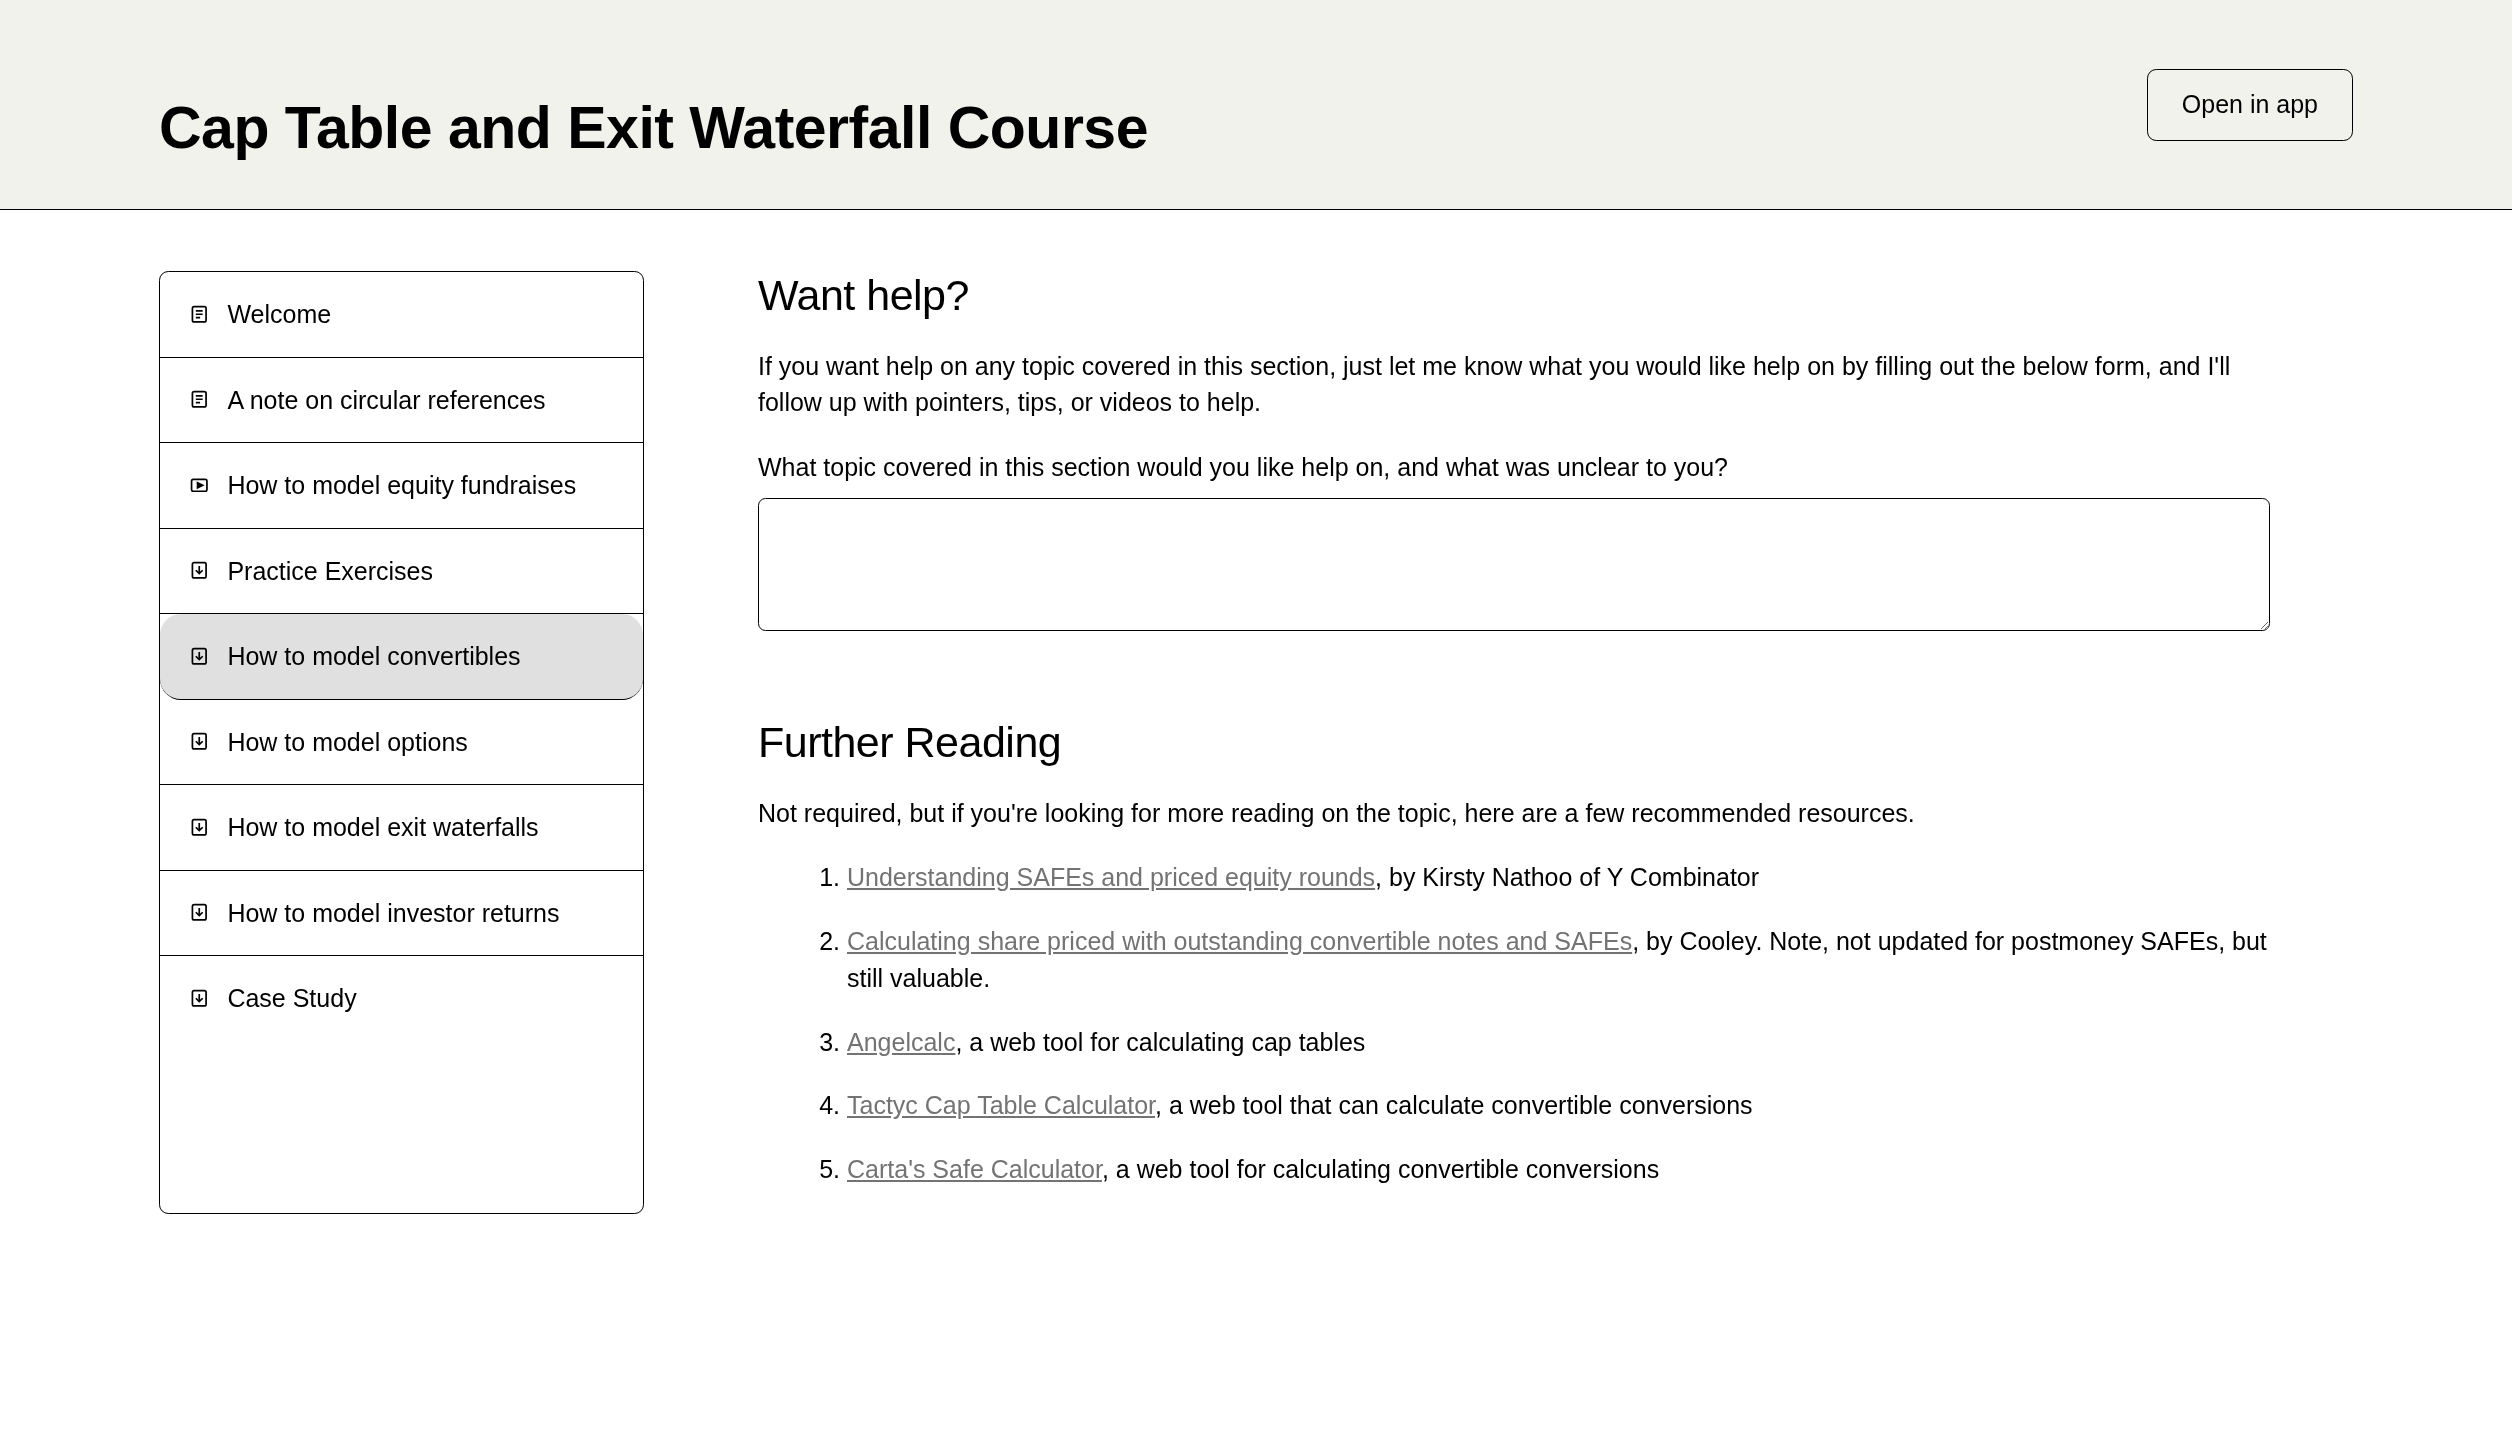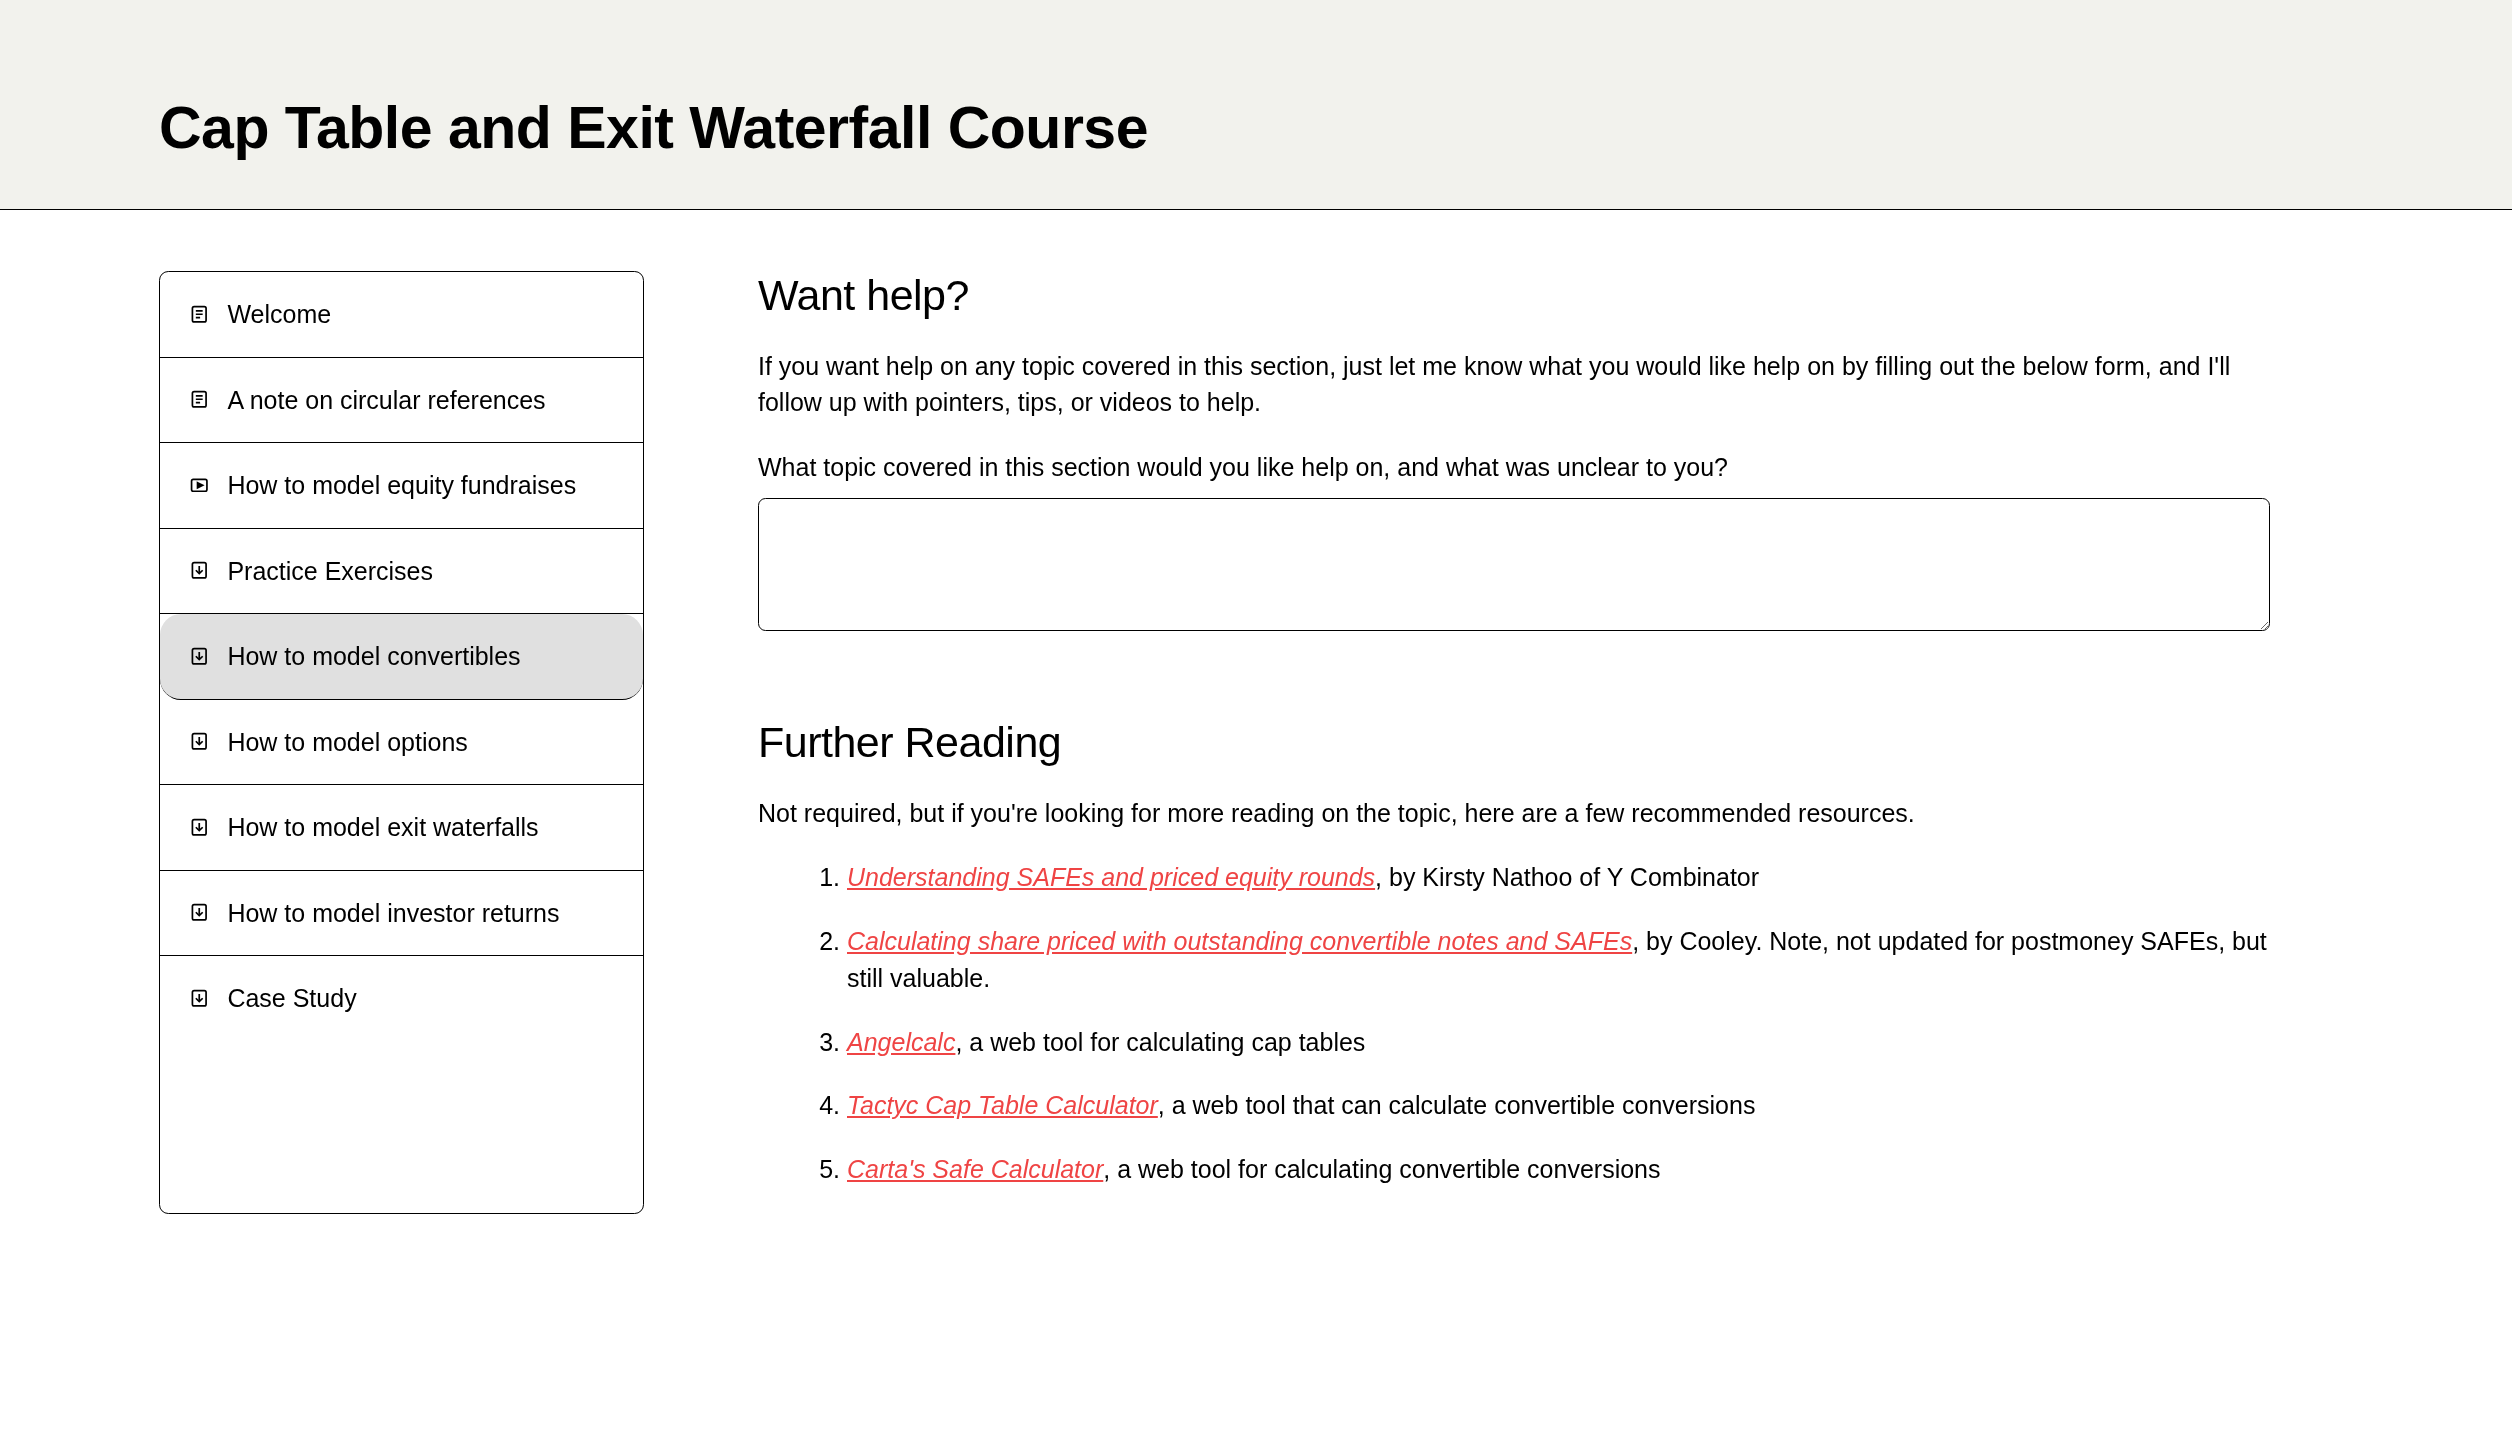--- a/index.html
+++ b/index.html
@@ -129,6 +129,7 @@
 
 <div class="header">
   <h1 class="header-title">Cap Table and Exit Waterfall Course</h1>
+  <button class="open-in-app-btn">Open in app</button>
 </div>
 
 <div class="container">

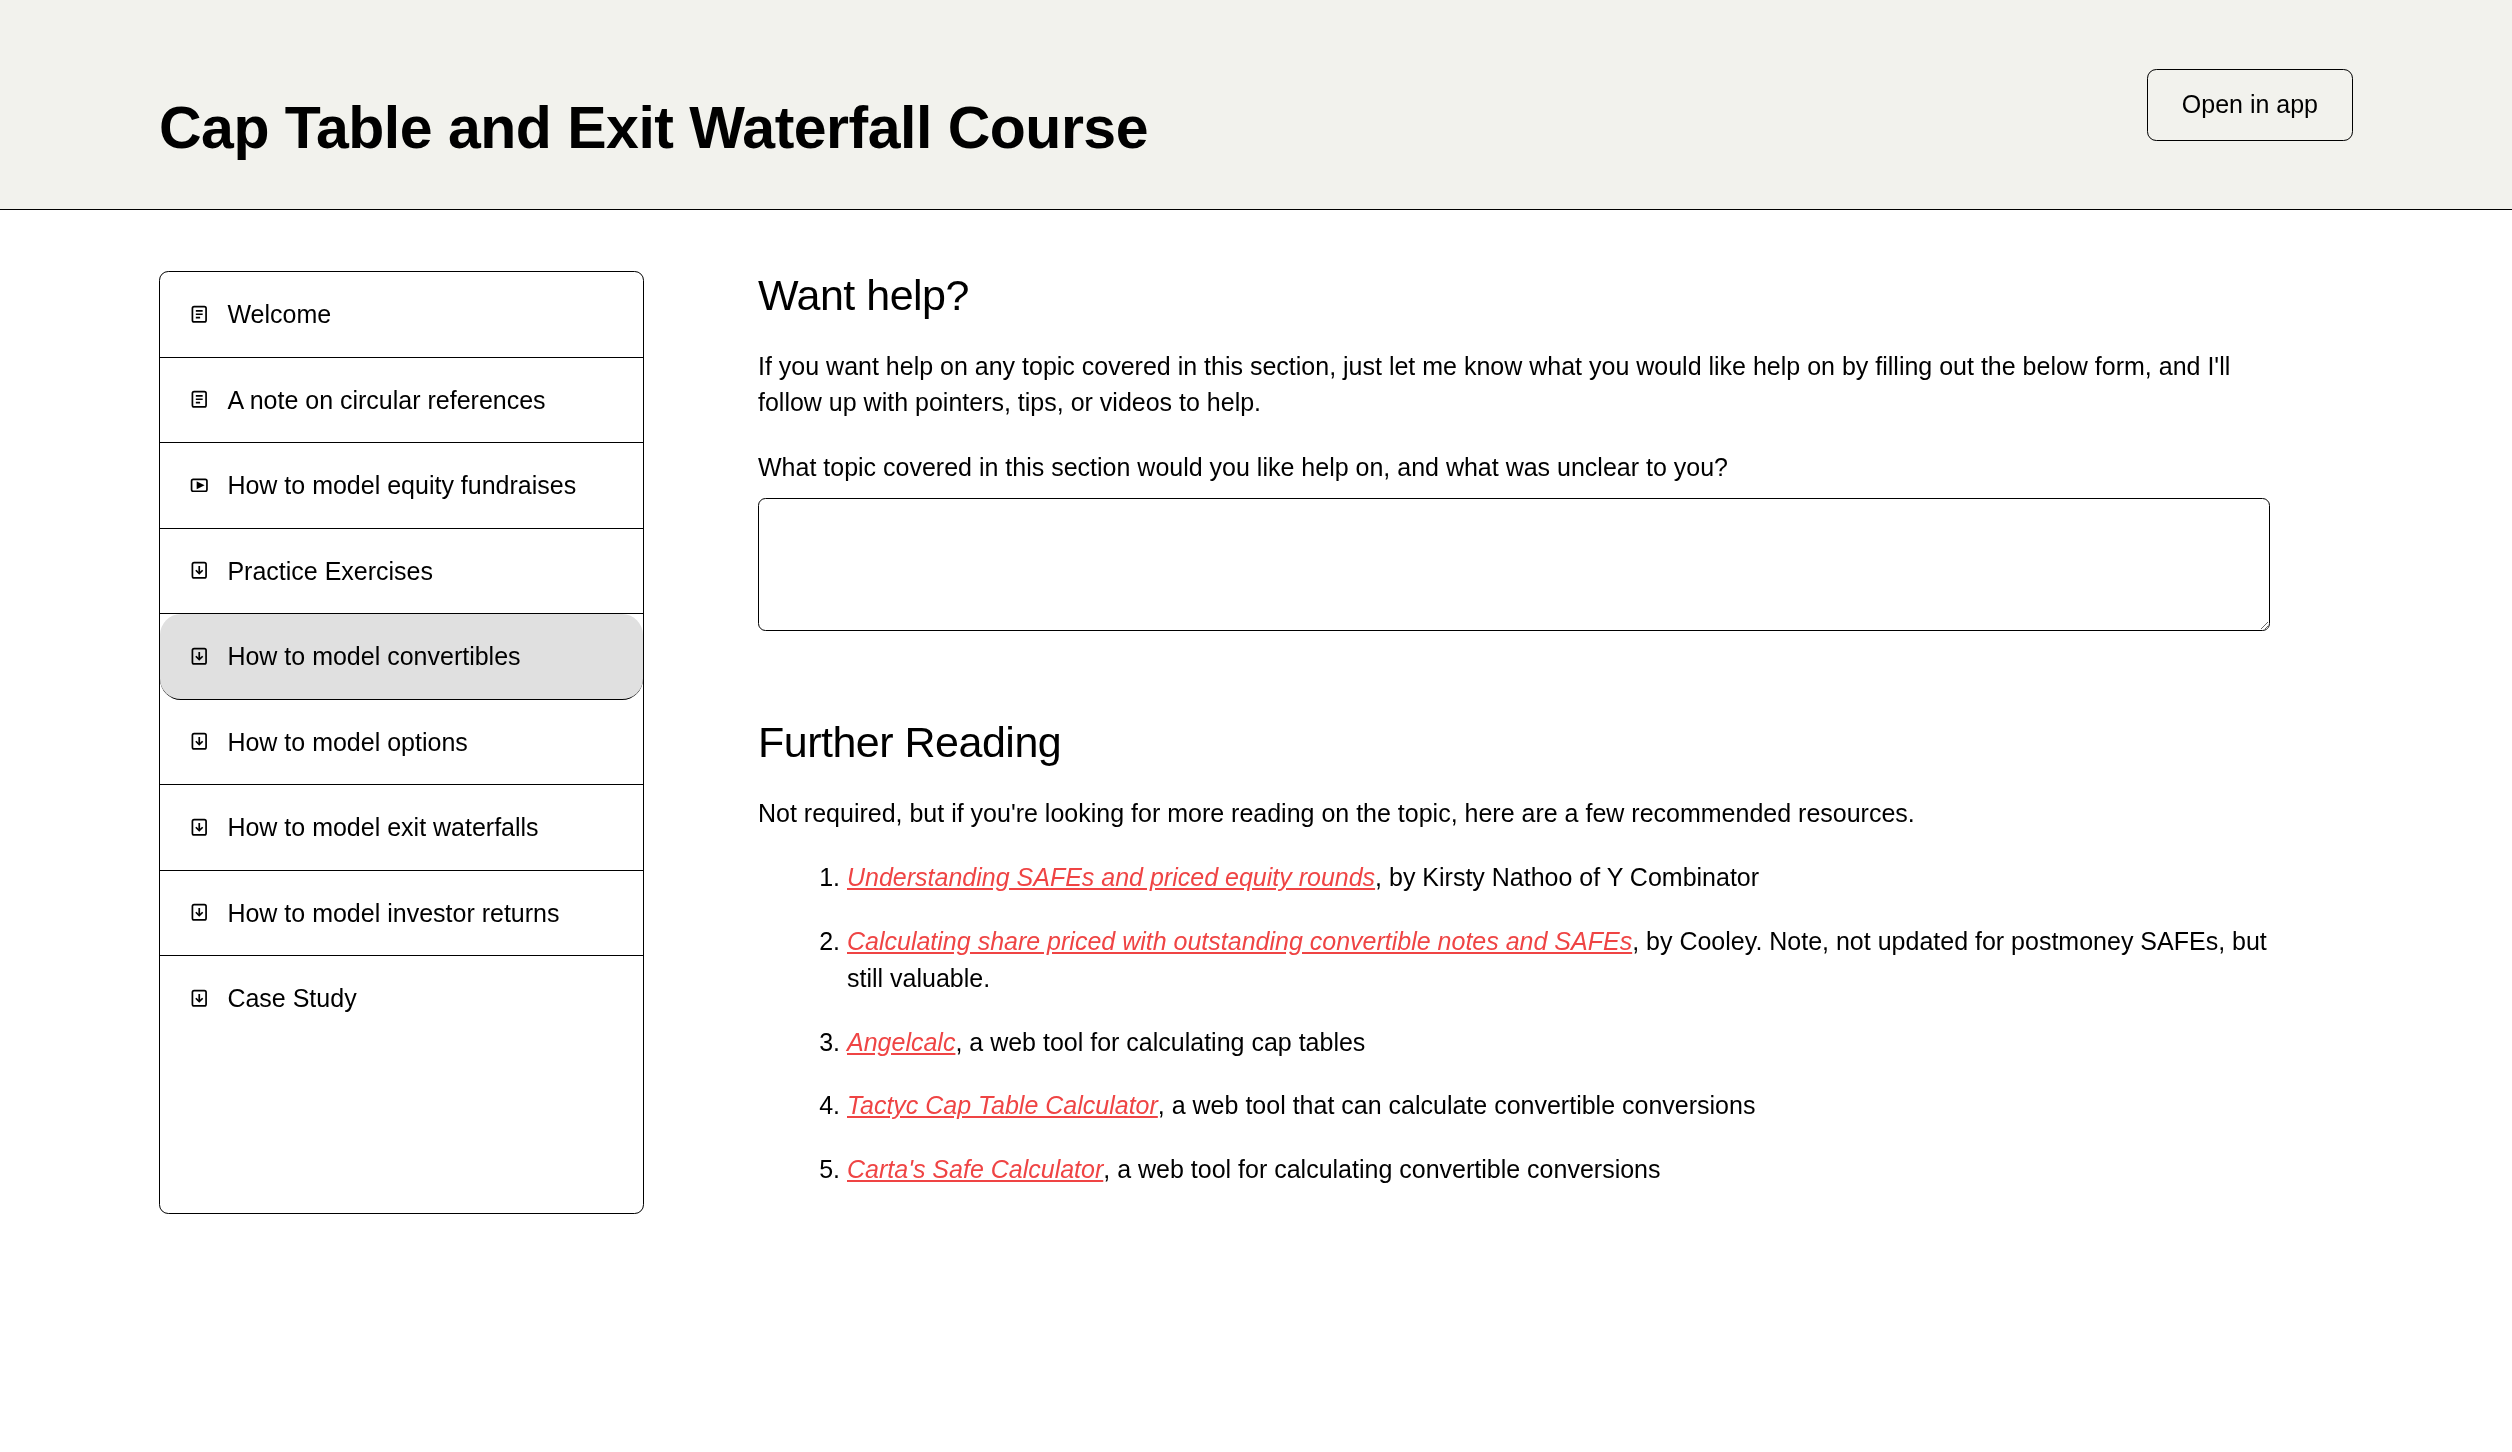--- a/index.html
+++ b/index.html
@@ -116,9 +116,8 @@
     }
     .reading-link {
       text-decoration: underline;
-      color: #ef4444;
+      color: #737373;
       cursor: pointer;
-      font-style: italic;
     }
     svg {
       display: block;

